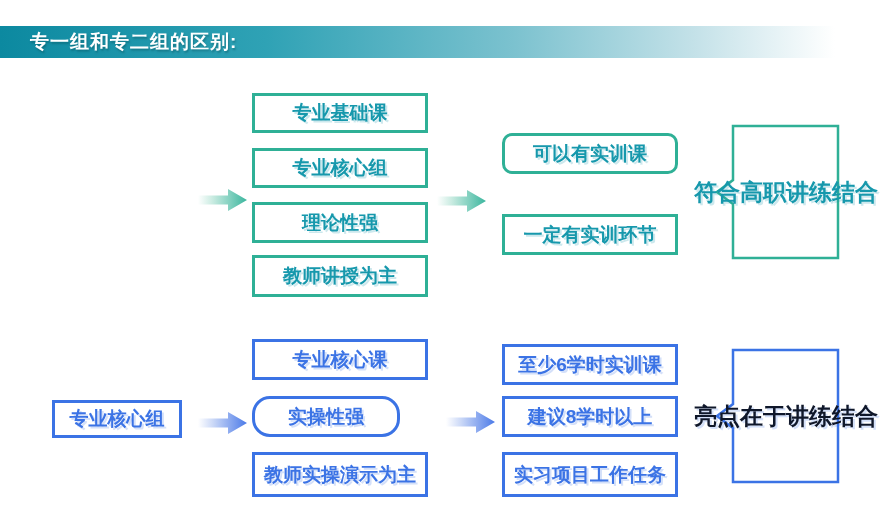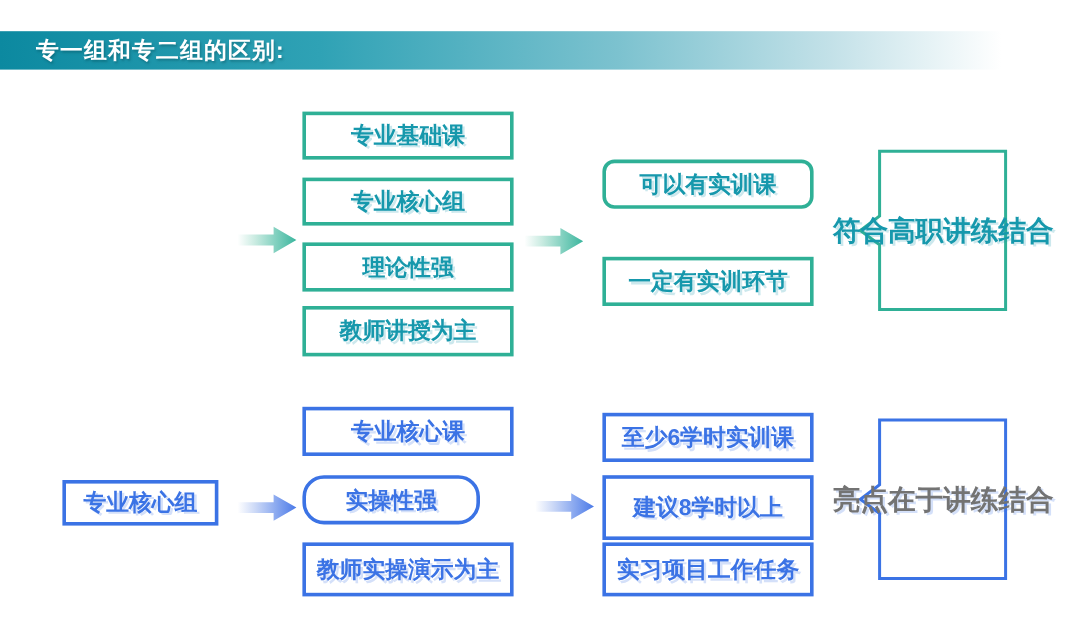--- a/index.html
+++ b/index.html
@@ -106,7 +106,7 @@
   </svg>
 
   <div class="box blue-box" style="left:502px;top:344px;width:176px;height:41px;">至少6学时实训课</div>
-  <div class="box blue-box" style="left:502px;top:396px;width:176px;height:54px;">建议8学时以上</div>
+  <div class="box blue-box" style="left:502px;top:396px;width:176px;height:41px;">建议8学时以上</div>
   <div class="box blue-box" style="left:502px;top:452px;width:176px;height:45px;">实习项目工作任务</div>
 
   <div class="callout" style="left:714px;top:348px;">

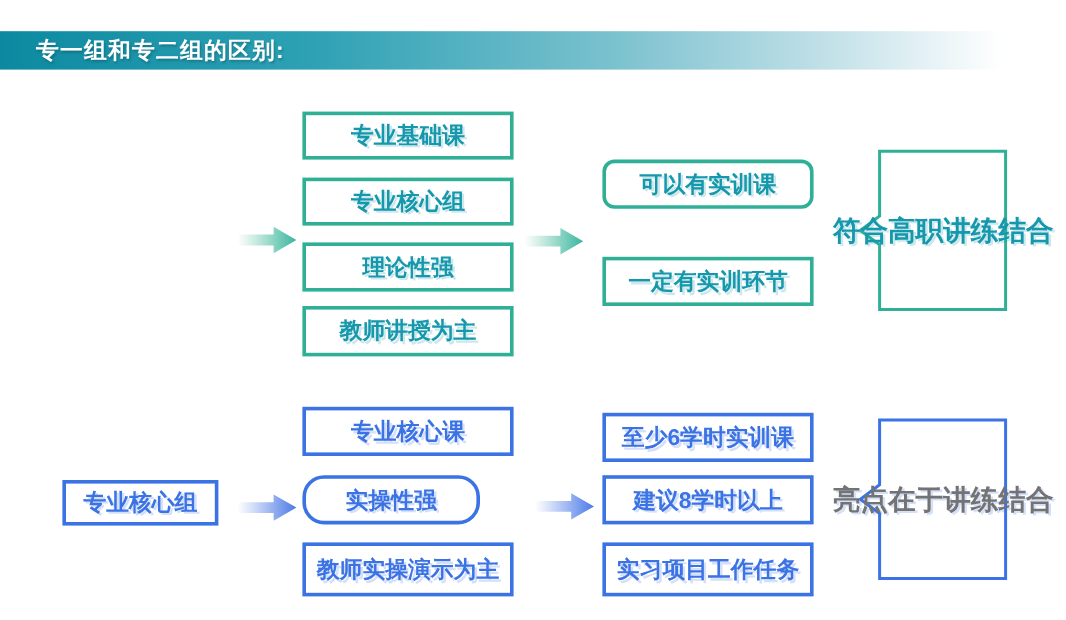--- a/index.html
+++ b/index.html
@@ -38,7 +38,7 @@
     font-size:23px;font-weight:bold;line-height:1.4;white-space:nowrap;
   }
   .callout-text.teal{color:#1698ac;text-shadow:2px 2px 0 rgba(22,152,172,0.22);}
-  .callout-text.blue{color:#737373;text-shadow:2px 2px 0 rgba(59,115,229,0.22);}
+  .callout-text.blue{color:#0f172a;text-shadow:2px 2px 0 rgba(59,115,229,0.22);}
 </style>
 </head>
 <body>

